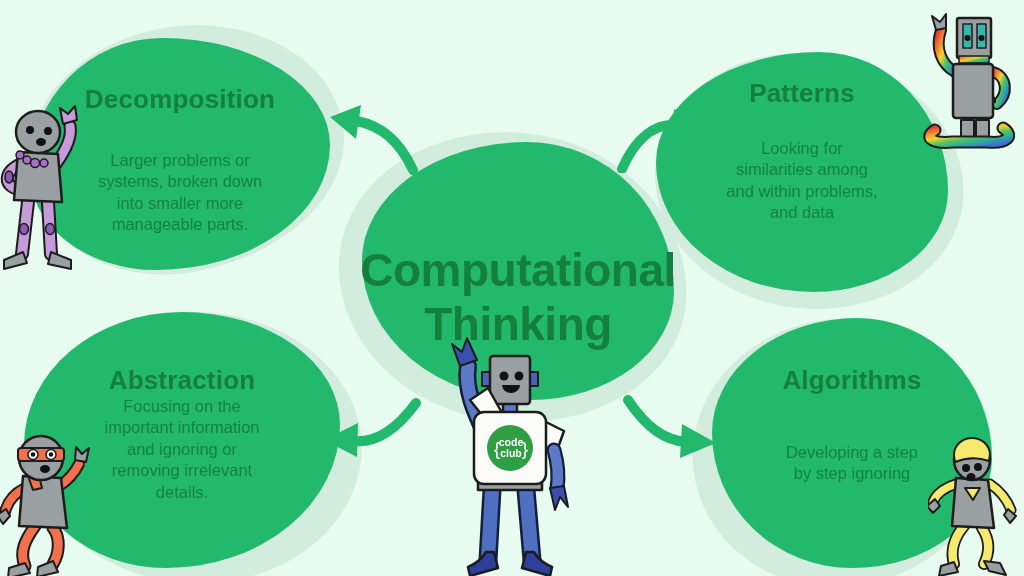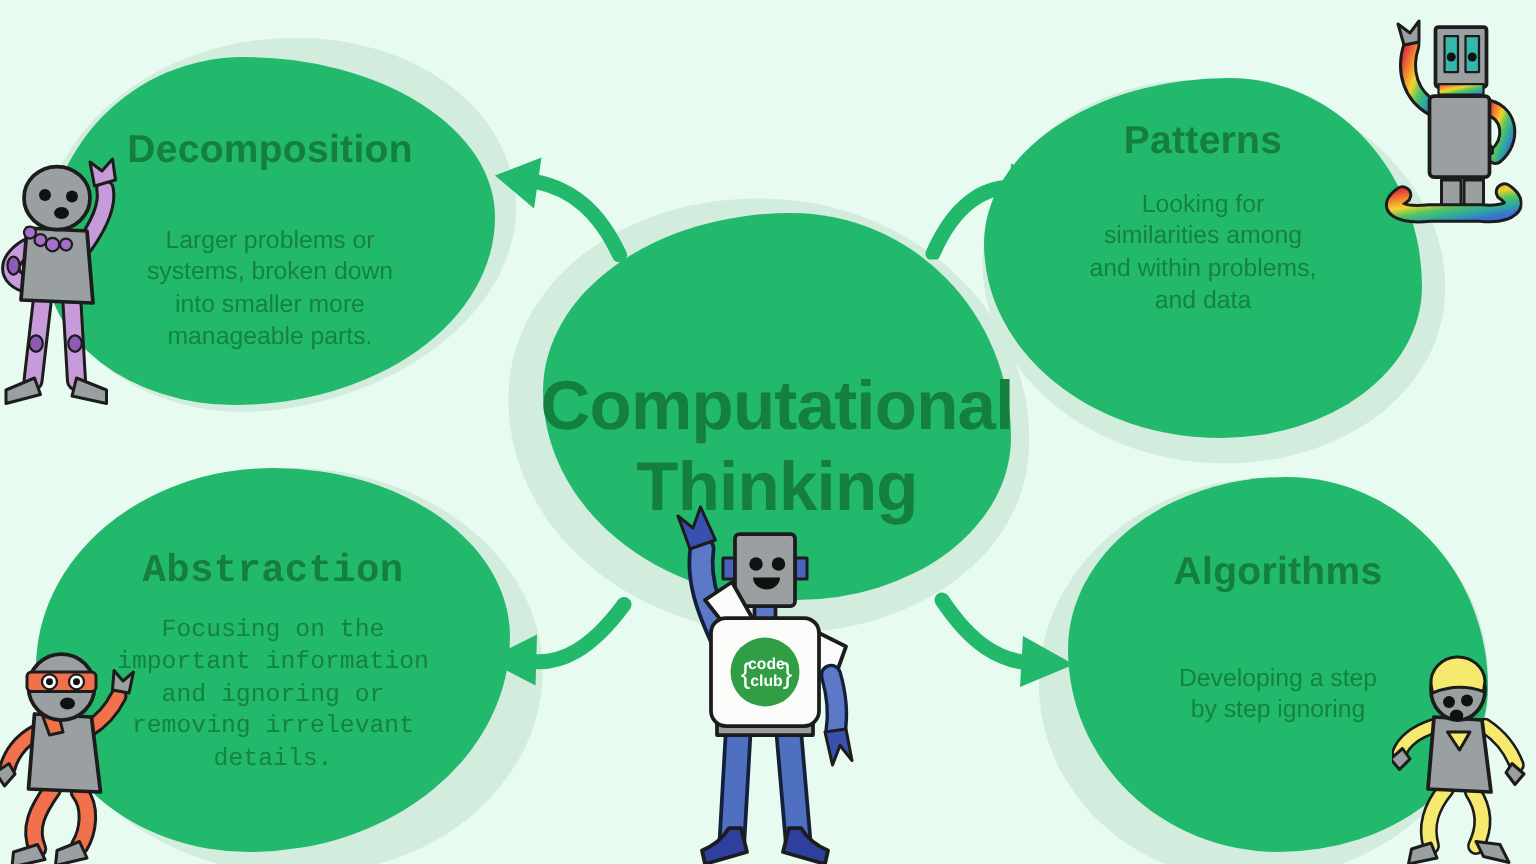--- a/index.html
+++ b/index.html
@@ -33,7 +33,7 @@
   .node-tr .blob-shadow{border-radius:48% 52% 50% 50% / 50% 52% 48% 50%;
     transform:rotate(6deg) scale(1.06) translate(8px,8px);}
   .node-tr .node-content{padding-top:26px;}
-  .node-tr p{margin-top:17px;}
+  .node-tr p{margin-top:29px;}
 
   
   .node-bl{left:24px;top:312px;width:316px;height:256px;font-family:Liberation Mono, monospace;}

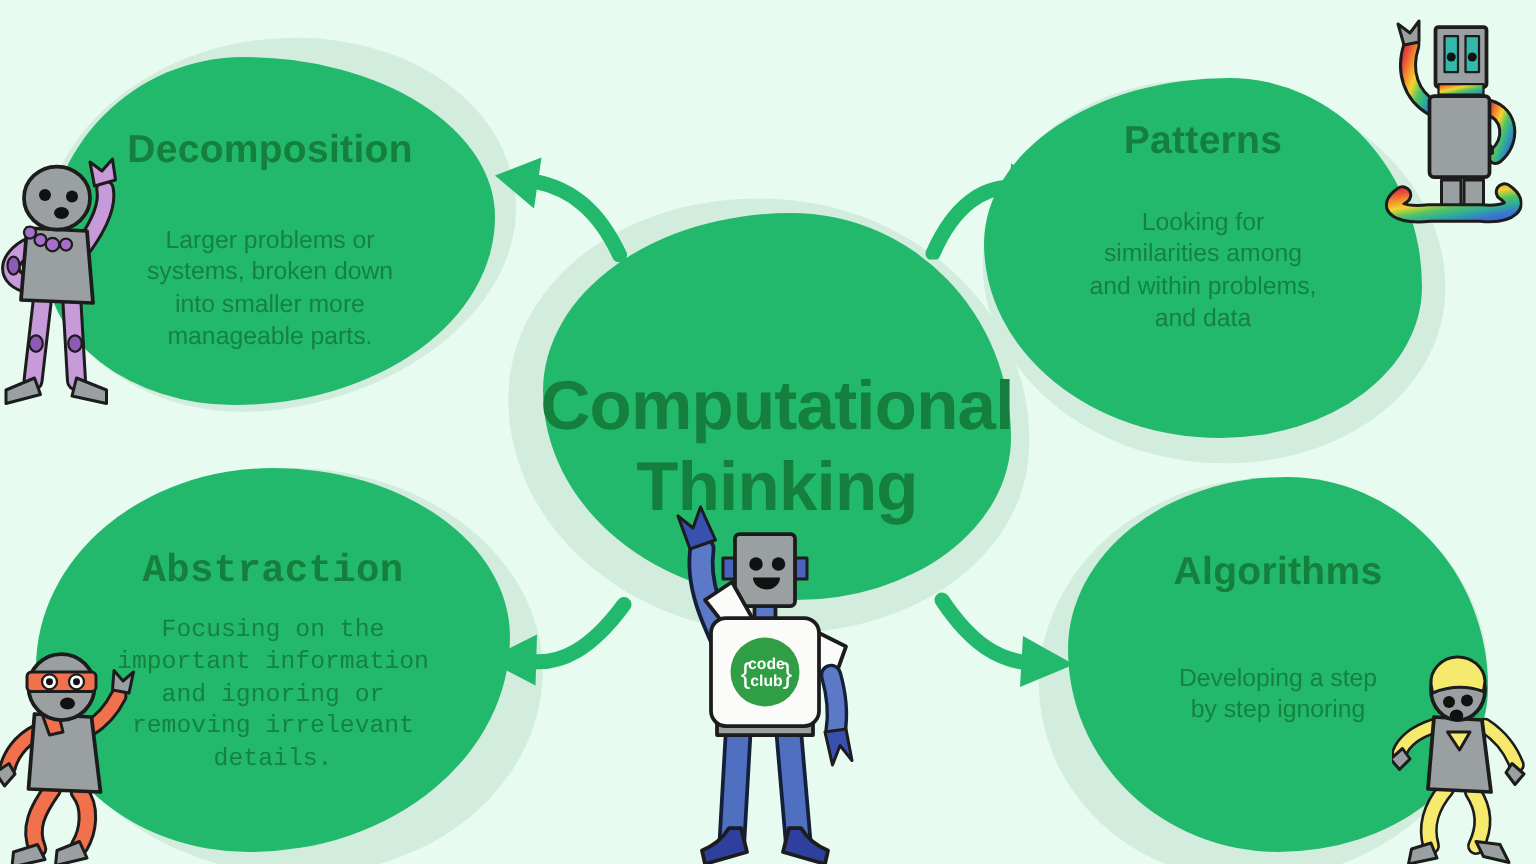--- a/index.html
+++ b/index.html
@@ -36,7 +36,7 @@
   .node-tr p{margin-top:29px;}
 
   
-  .node-bl{left:24px;top:312px;width:316px;height:256px;font-family:Liberation Mono, monospace;}
+  .node-bl{left:24px;top:312px;width:316px;height:256px;}
   .node-bl .blob{border-radius:50% 50% 55% 45% / 52% 44% 56% 48%;}
   .node-bl .blob-shadow{border-radius:52% 48% 50% 50% / 50% 48% 52% 50%;
     transform:rotate(5deg) scale(1.06) translate(12px,6px);}

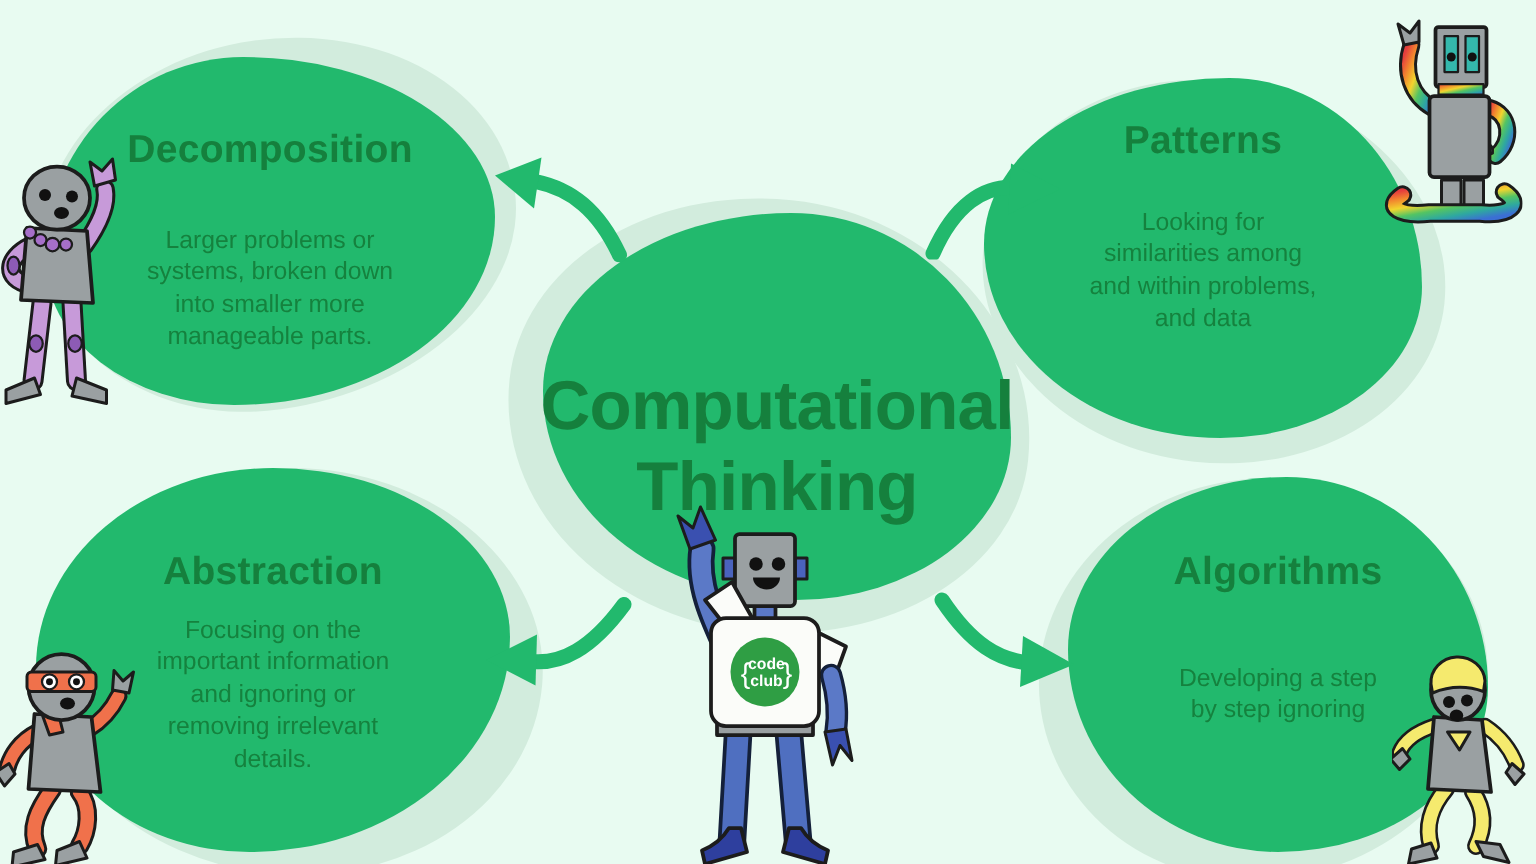--- a/index.html
+++ b/index.html
@@ -41,7 +41,7 @@
   .node-bl .blob-shadow{border-radius:52% 48% 50% 50% / 50% 48% 52% 50%;
     transform:rotate(5deg) scale(1.06) translate(12px,6px);}
   .node-bl .node-content{padding-top:53px;}
-  .node-bl p{margin-top:14px;}
+  .node-bl p{}
 
   
   .node-br{left:712px;top:318px;width:280px;height:250px;}

